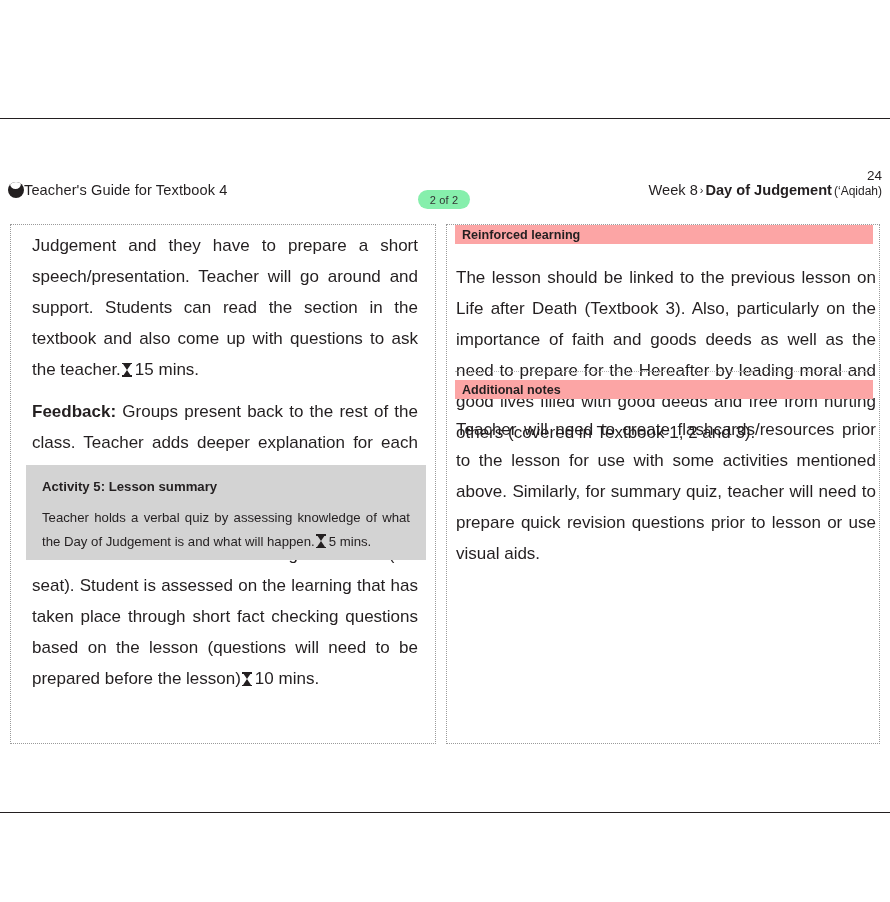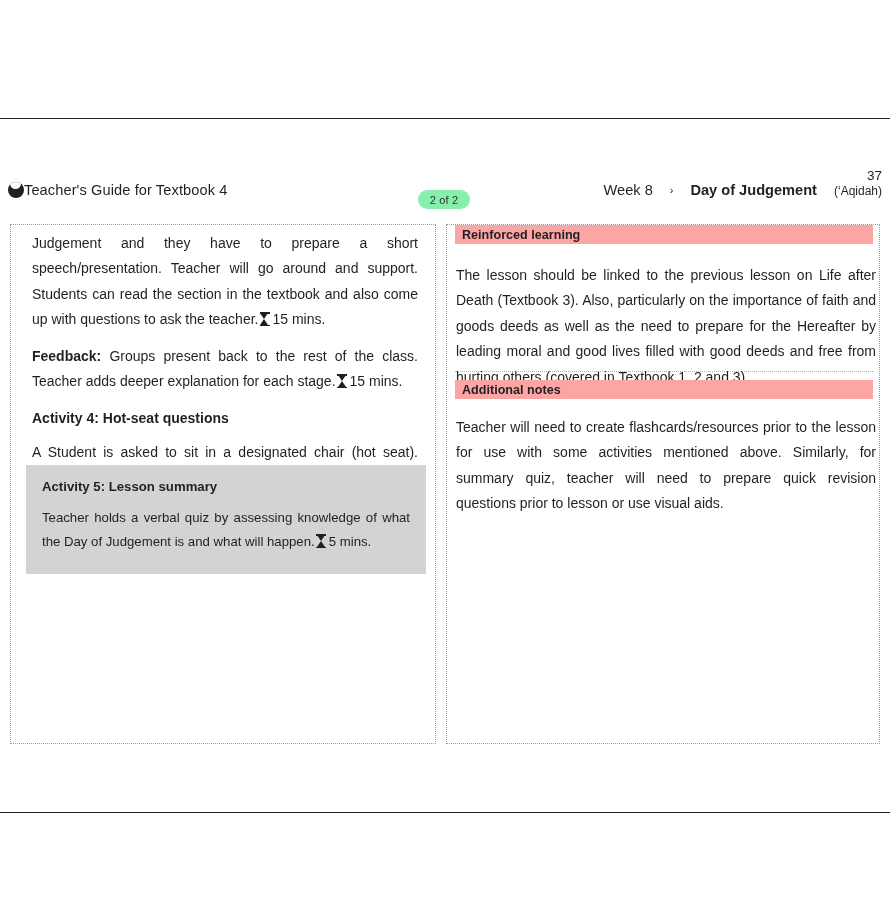--- a/index.html
+++ b/index.html
@@ -266,7 +266,7 @@
   <div class="rule-top"></div>
   <div class="rule-bottom"></div>
 
-  <div class="page-number">37</div>
+  <div class="page-number">24</div>
 
   <div class="header">
     <div class="header-left">

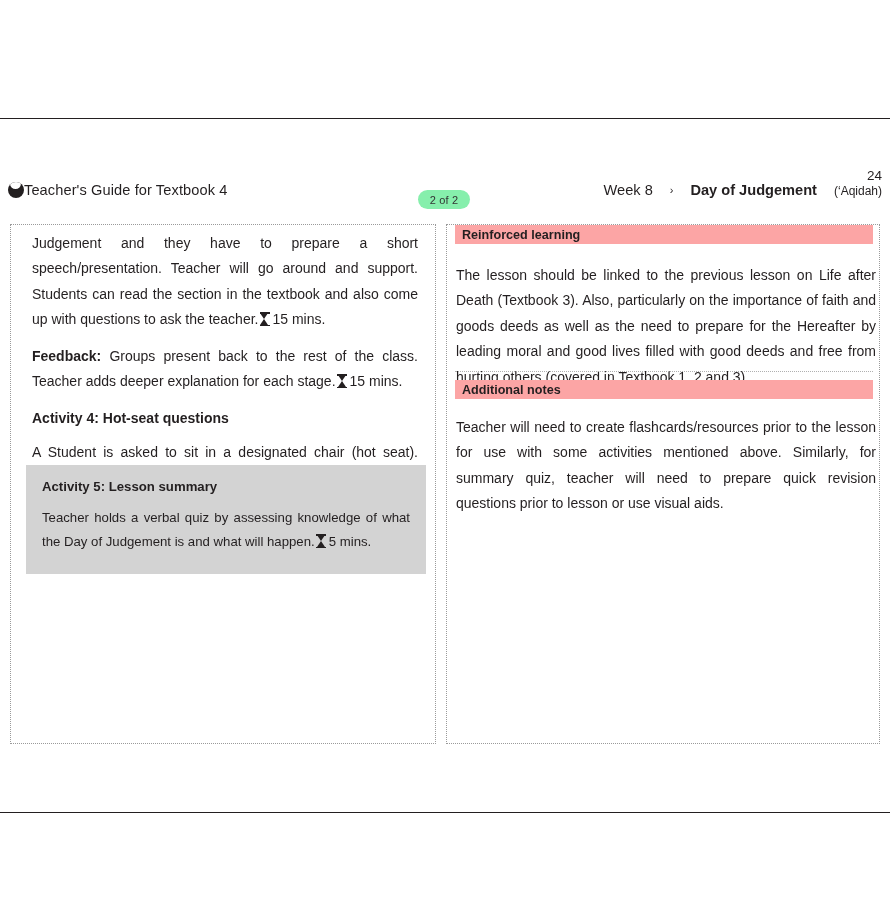--- a/index.html
+++ b/index.html
@@ -105,7 +105,7 @@
     top: 0;
     display: flex;
     align-items: baseline;
-    gap: 17px;
+    gap: 2px;
     font-size: 14.6px;
     color: #231f20;
     white-space: nowrap;

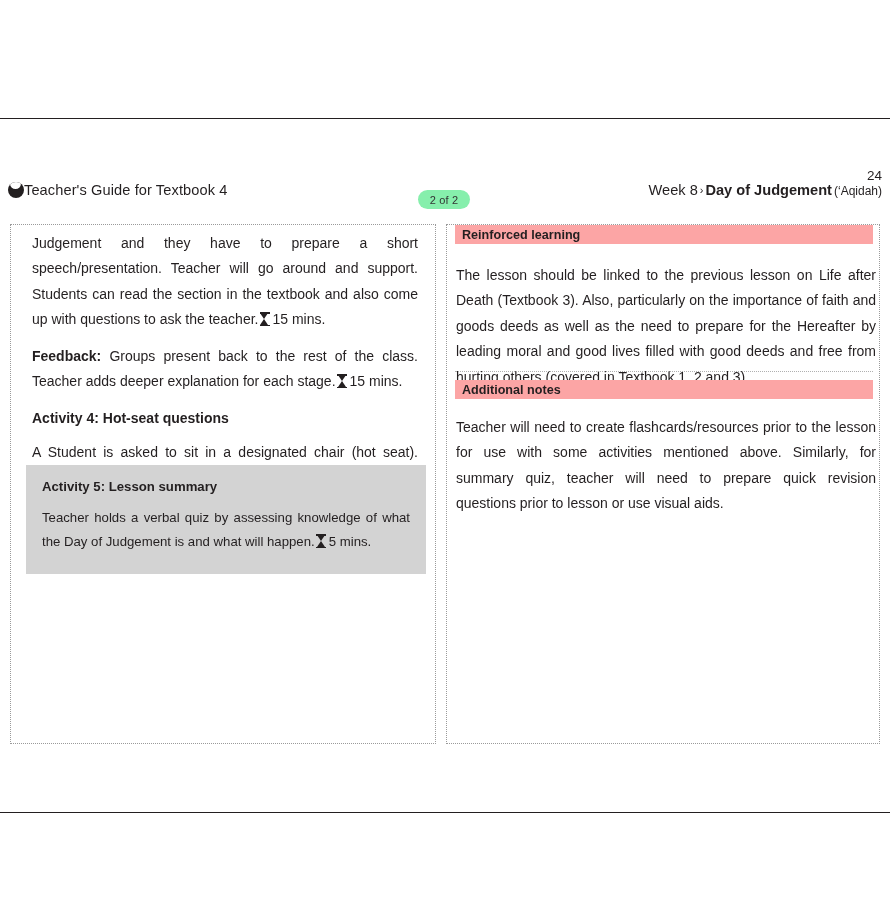--- a/index.html
+++ b/index.html
@@ -149,7 +149,7 @@
 
   p {
     margin: 0;
-    font-size: 14px;
+    font-size: 17px;
     line-height: 1.82;
     color: #231f20;
     text-align: justify;

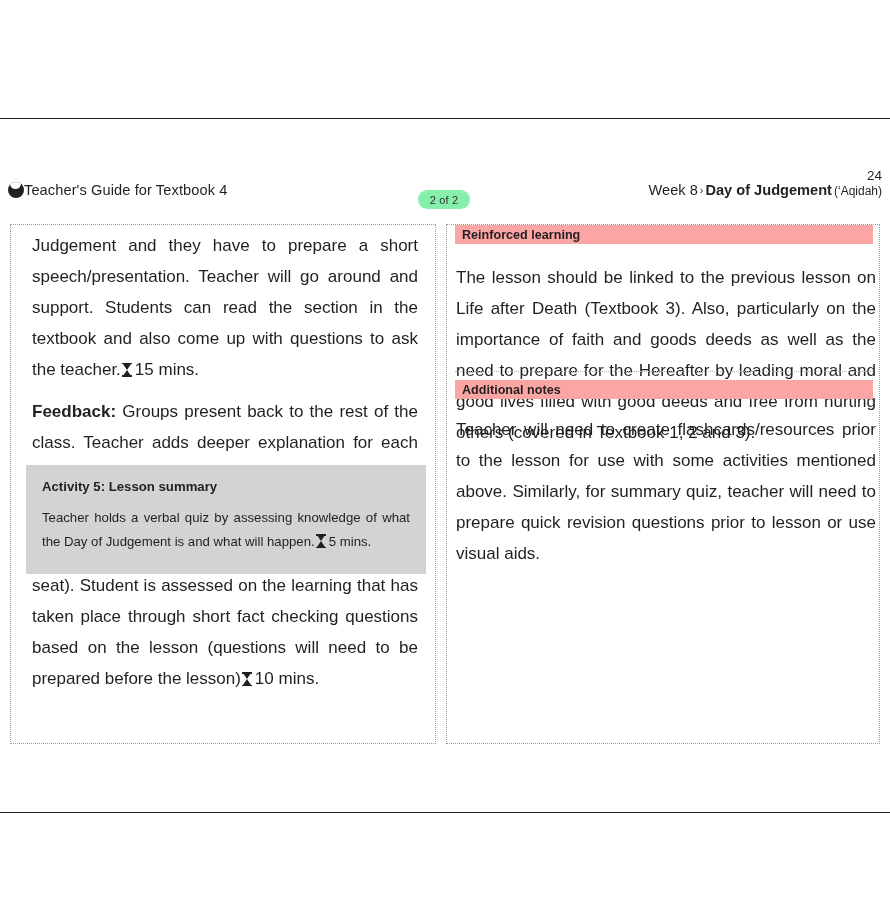--- a/index.html
+++ b/index.html
@@ -210,7 +210,7 @@
     width: 400px;
     background: #d3d3d3;
     box-sizing: border-box;
-    padding: 14px 16px 20px 16px;
+    padding: 14px 16px 6px 16px;
   }
   .grey-box .gb-title {
     font-size: 13.2px;

